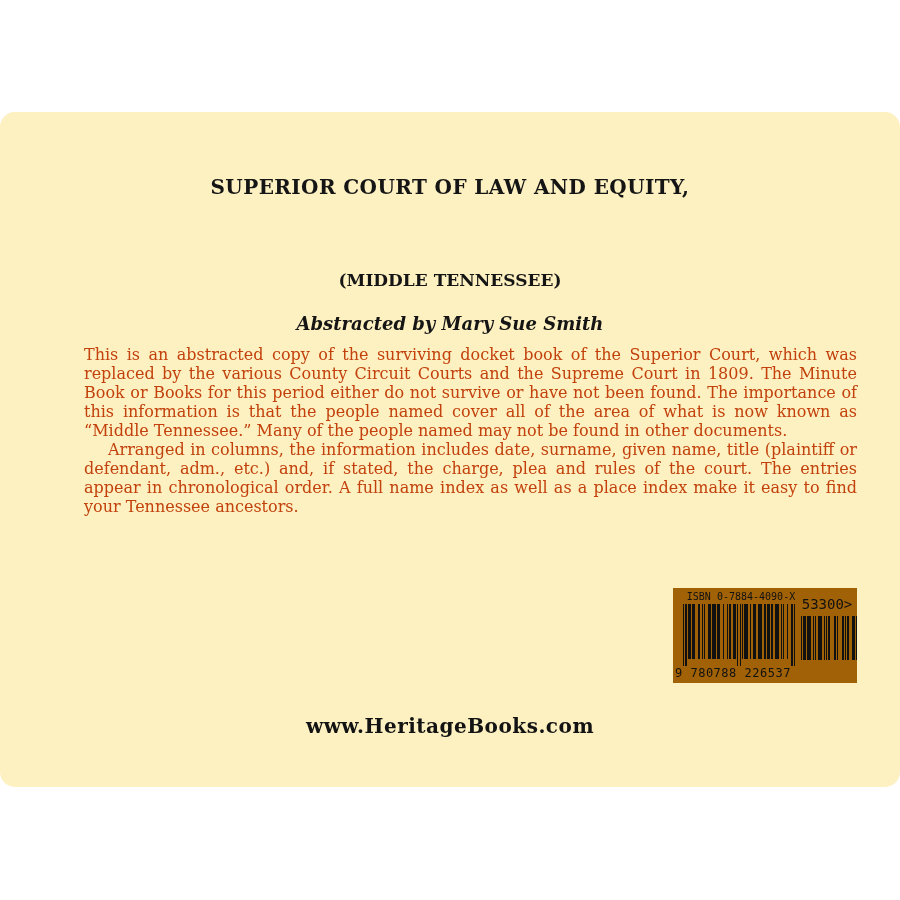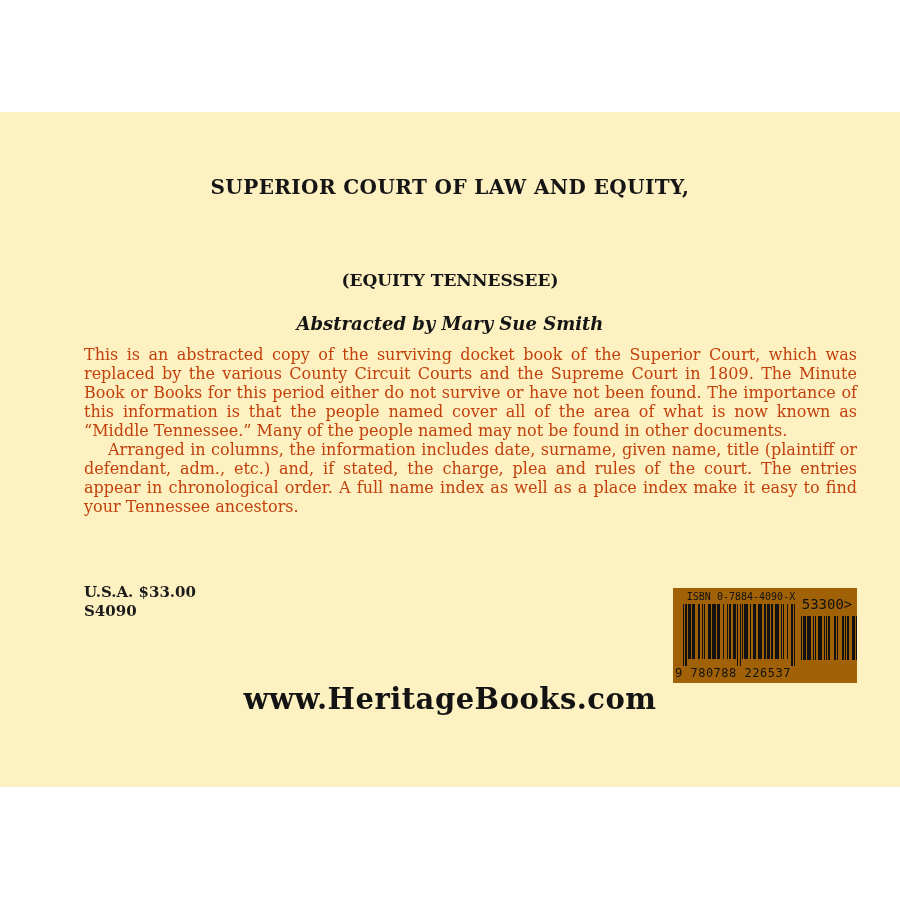--- a/index.html
+++ b/index.html
@@ -13,7 +13,7 @@
   #cover {
     position: absolute;
     left: 0; top: 112px;
-    width: 900px; height: 675px;
+    width: 900px; height: 675px; border-radius: 15px;
   }
   .title-block {
     position: absolute;

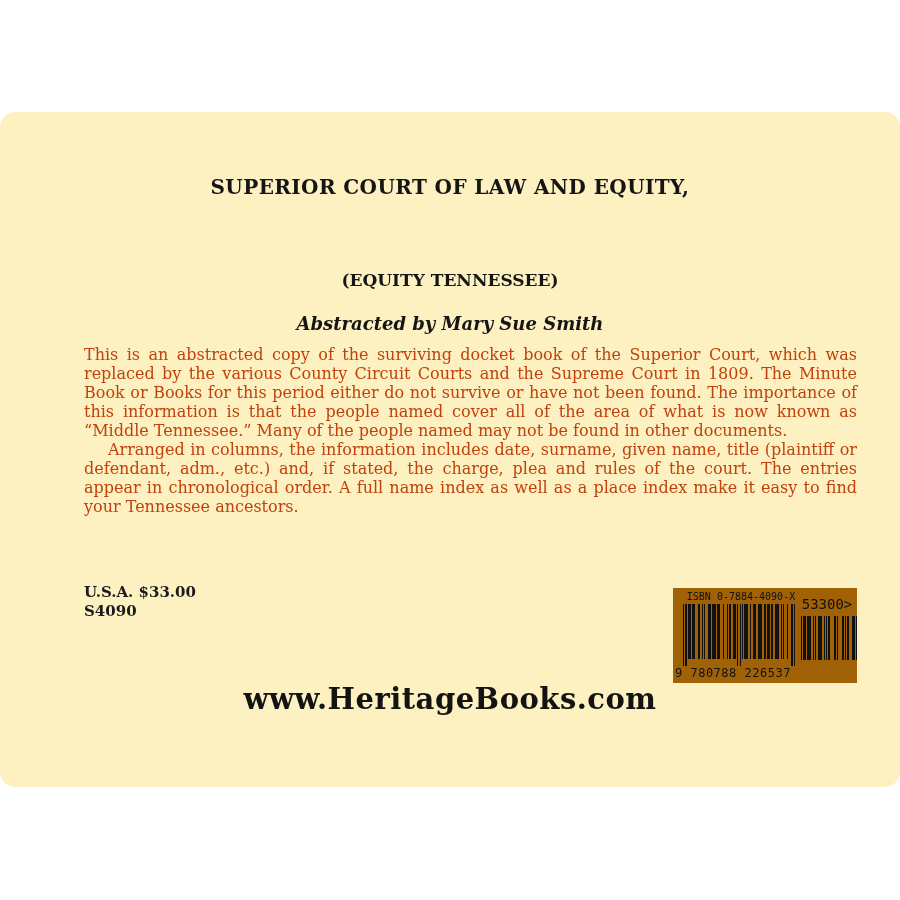--- a/index.html
+++ b/index.html
@@ -122,7 +122,7 @@
       <div>SUPERIOR COURT OF LAW AND EQUITY,</div>
     </div>
 
-    <div class="region-label">(EQUITY TENNESSEE)</div>
+    <div class="region-label">(MIDDLE TENNESSEE)</div>
 
     <div class="byline">Abstracted by Mary Sue Smith</div>
 

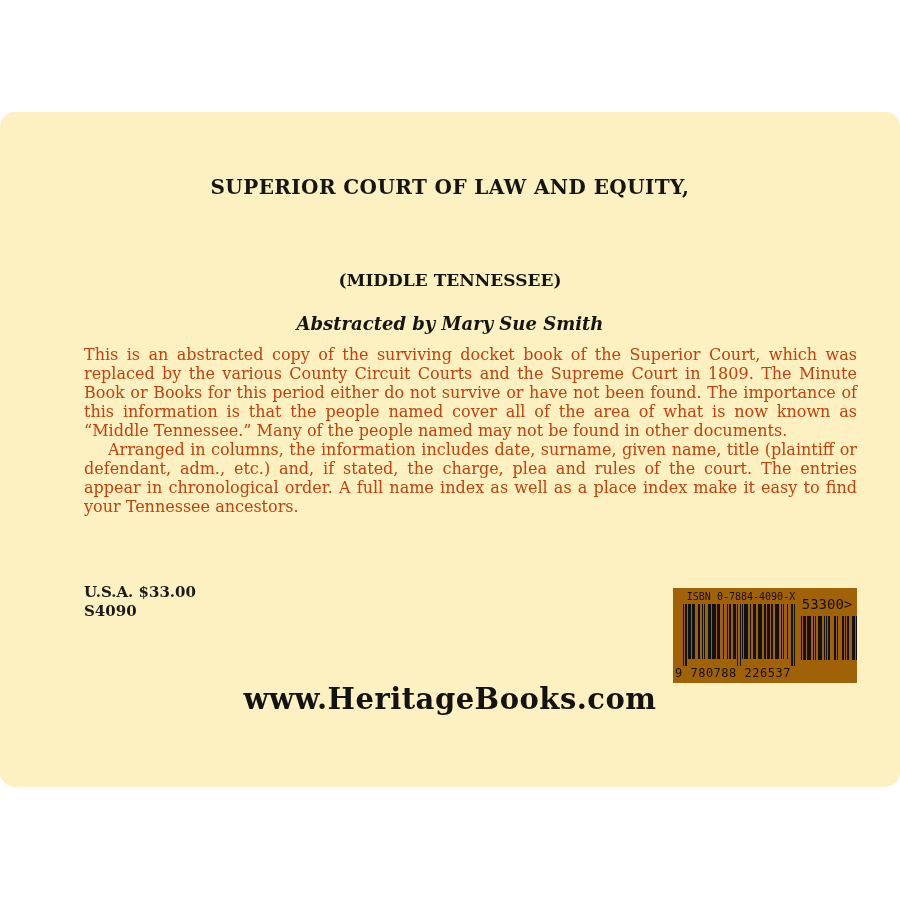--- a/index.html
+++ b/index.html
@@ -131,10 +131,6 @@
       <p class="indented">Arranged in columns, the information includes date, surname, given name, title (plaintiff or defendant, adm., etc.) and, if stated, the charge, plea and rules of the court. The entries appear in chronological order. A full name index as well as a place index make it easy to find your Tennessee ancestors.</p>
     </div>
 
-    <div class="price-block">
-      <div>U.S.A. $33.00</div>
-      <div>S4090</div>
-    </div>
 
     <div class="barcode-box" style="background: #a16207;">
       <div class="isbn-label">ISBN 0-7884-4090-X</div>

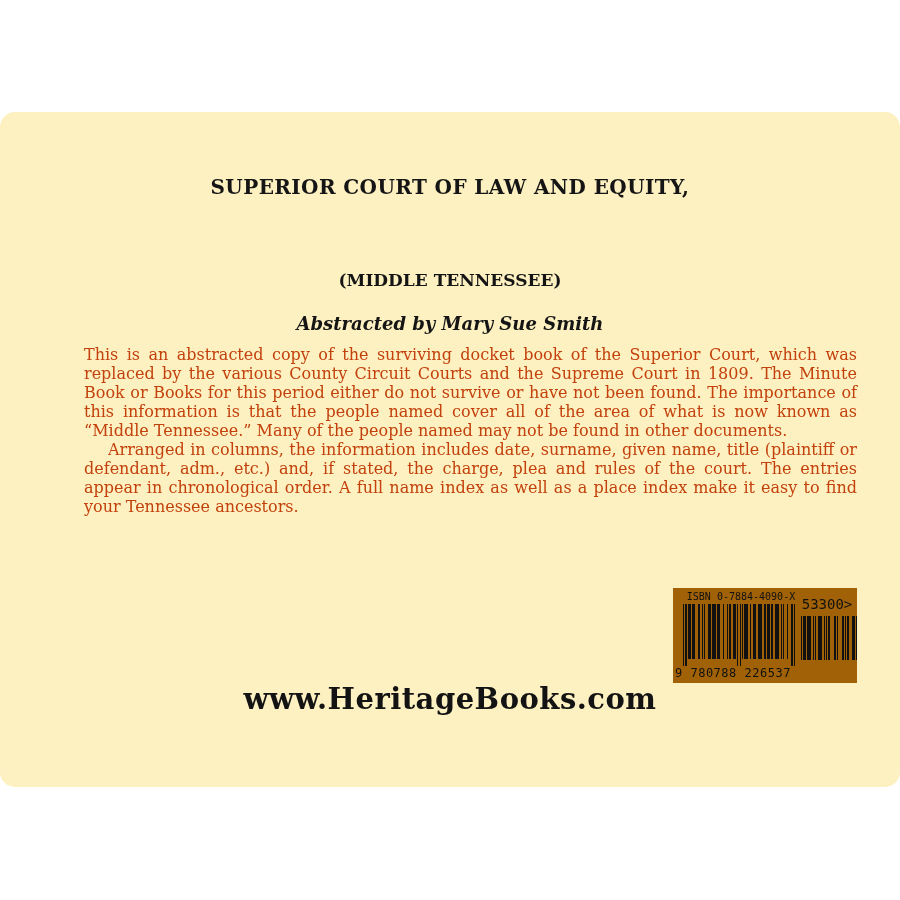--- a/index.html
+++ b/index.html
@@ -103,11 +103,11 @@
   .ean5-svg { position: absolute; left: 128px; top: 28px; }
   .website-url {
     position: absolute;
-    left: 0; top: 570px;
-    width: 900px;
-    text-align: center;
-    font-weight: bold;
-    font-size: 29px;
+    left: 0; top: 602px;
+    width: 900px;
+    text-align: center;
+    font-weight: bold;
+    font-size: 20px;
     letter-spacing: 0.5px;
     color: #131313;
   }

